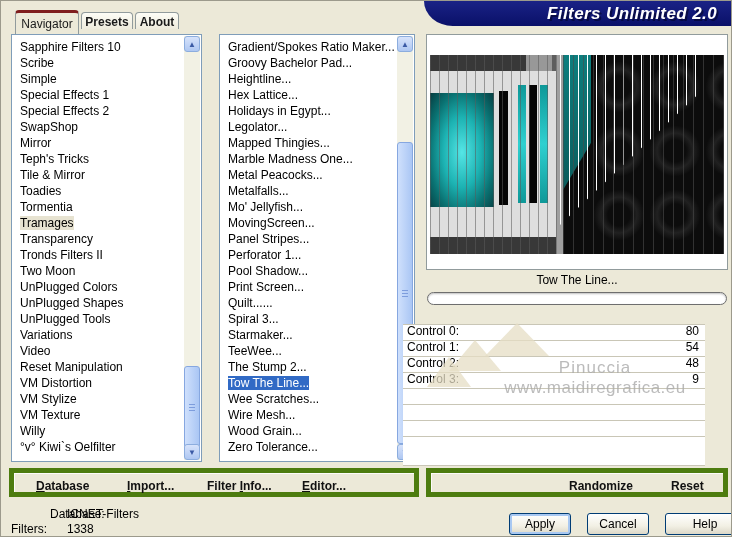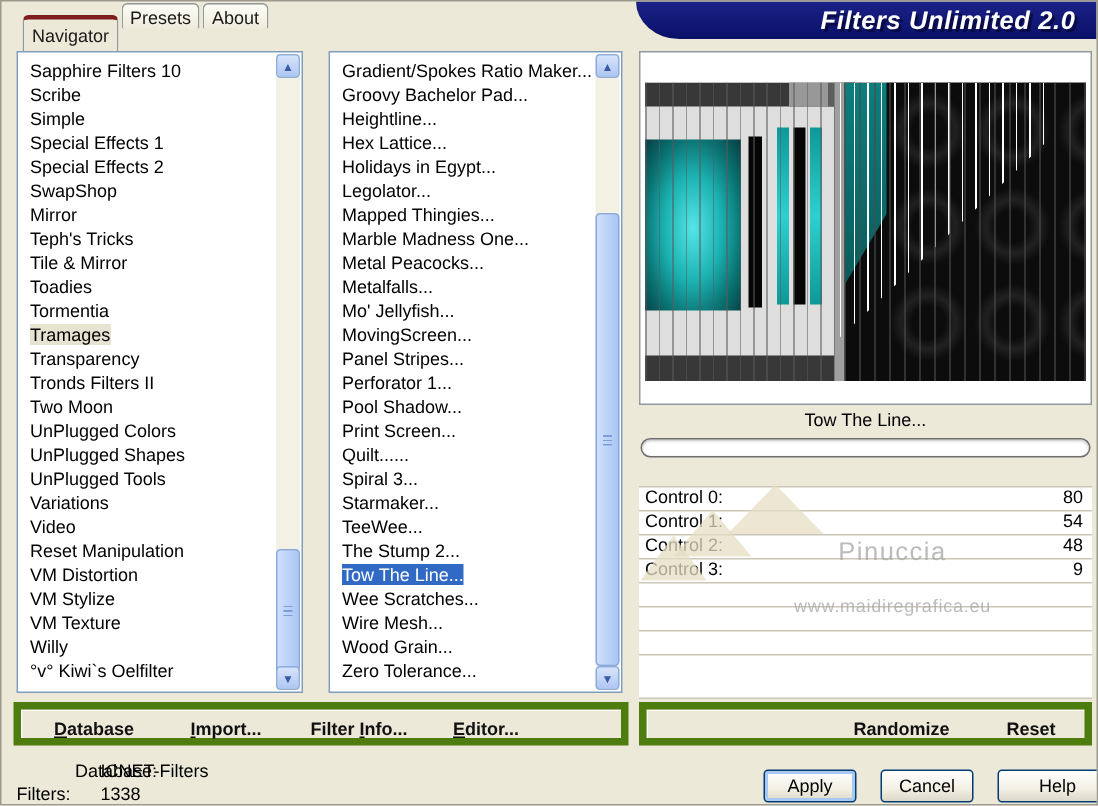--- a/index.html
+++ b/index.html
@@ -19,7 +19,7 @@
        background:linear-gradient(180deg,#fdfdf6,#eeebdc);cursor:default;}
   .tab.active{top:9px;height:24px;line-height:22px;background:#ece9d8;
        border-top:3px solid #7f1d1d;z-index:2;}
-  .tab.inactive{top:1px;height:17px;line-height:18px;z-index:1;}
+  .tab.inactive{top:11px;height:17px;line-height:18px;z-index:1;font-weight:bold;}
   #tab-nav{left:14px;width:64px;}
   #tab-presets{left:80px;width:52px;}
   #tab-about{left:134px;width:44px;}

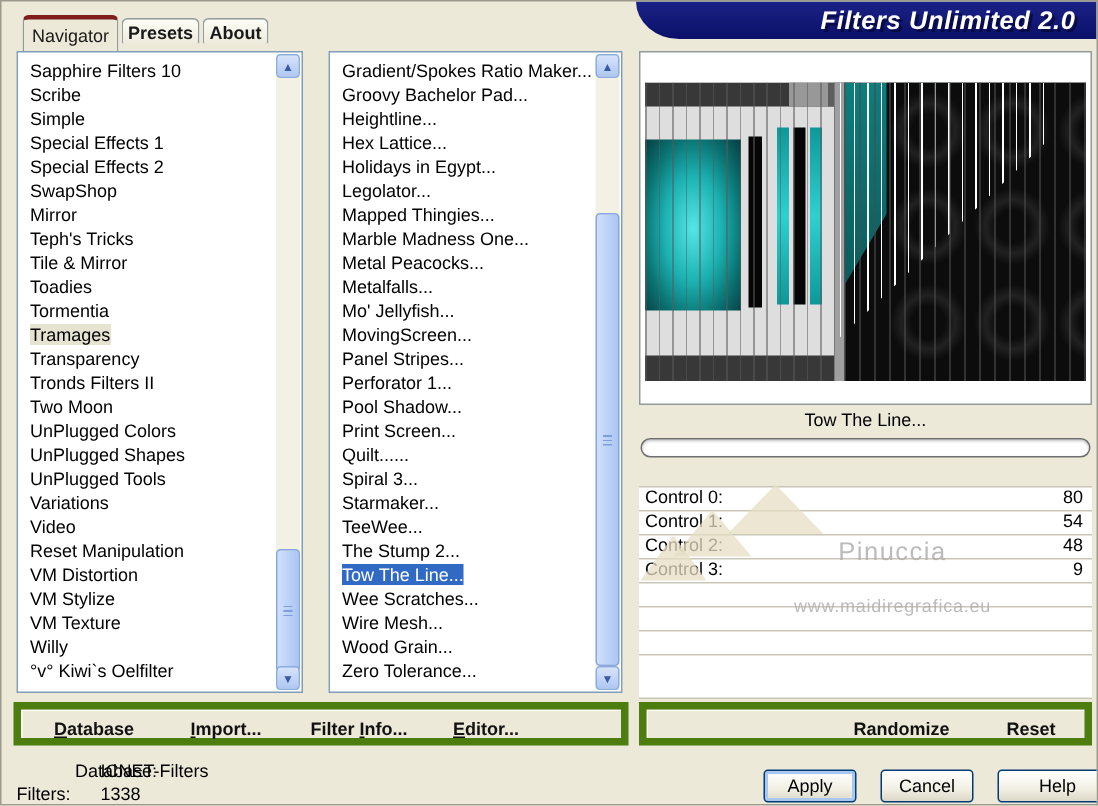--- a/index.html
+++ b/index.html
@@ -78,7 +78,7 @@
   #pv-progress{position:absolute;left:426px;top:291px;width:300px;height:13px;background:#fff;
         border:1px solid #6e6e6e;border-radius:7px;box-shadow:inset 0 1px 2px rgba(0,0,0,.25);}
   
-  .ctl-row{position:absolute;left:425px;width:302px;height:30px;background:#fff;
+  .ctl-row{position:absolute;left:402px;width:302px;height:30px;background:#fff;
         border-top:1px solid #c9c6b6;border-bottom:1px solid #c9c6b6;font-size:12px;line-height:13px;}
   .ctl-row .lab{position:absolute;left:4px;top:0;color:#000;}
   .ctl-row .val{position:absolute;right:6px;top:0;color:#000;}

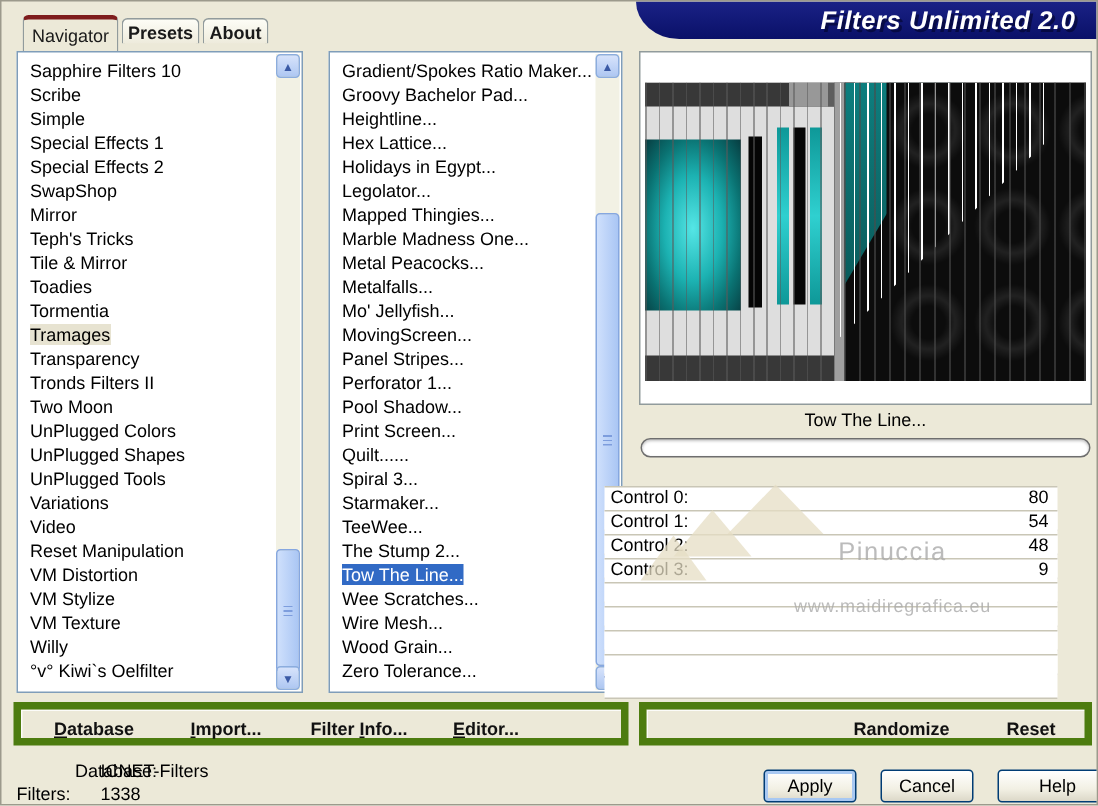--- a/index.html
+++ b/index.html
@@ -86,7 +86,7 @@
   #wm{position:absolute;left:425px;top:357px;width:302px;text-align:center;color:#ababab;
       opacity:.8;pointer-events:none;padding-left:36px;}
   #wm .l1{font-size:17px;letter-spacing:1px;}
-  #wm .l2{font-size:12px;letter-spacing:.5px;margin-top:19px;}
+  #wm .l2{font-size:17px;letter-spacing:.5px;}
   
   .cmdbar{position:absolute;top:467px;height:29px;background:#ece9d8;border:5px solid #4d7c0f;
       box-shadow:inset 1px 1px 0 rgba(255,255,255,.85);}

